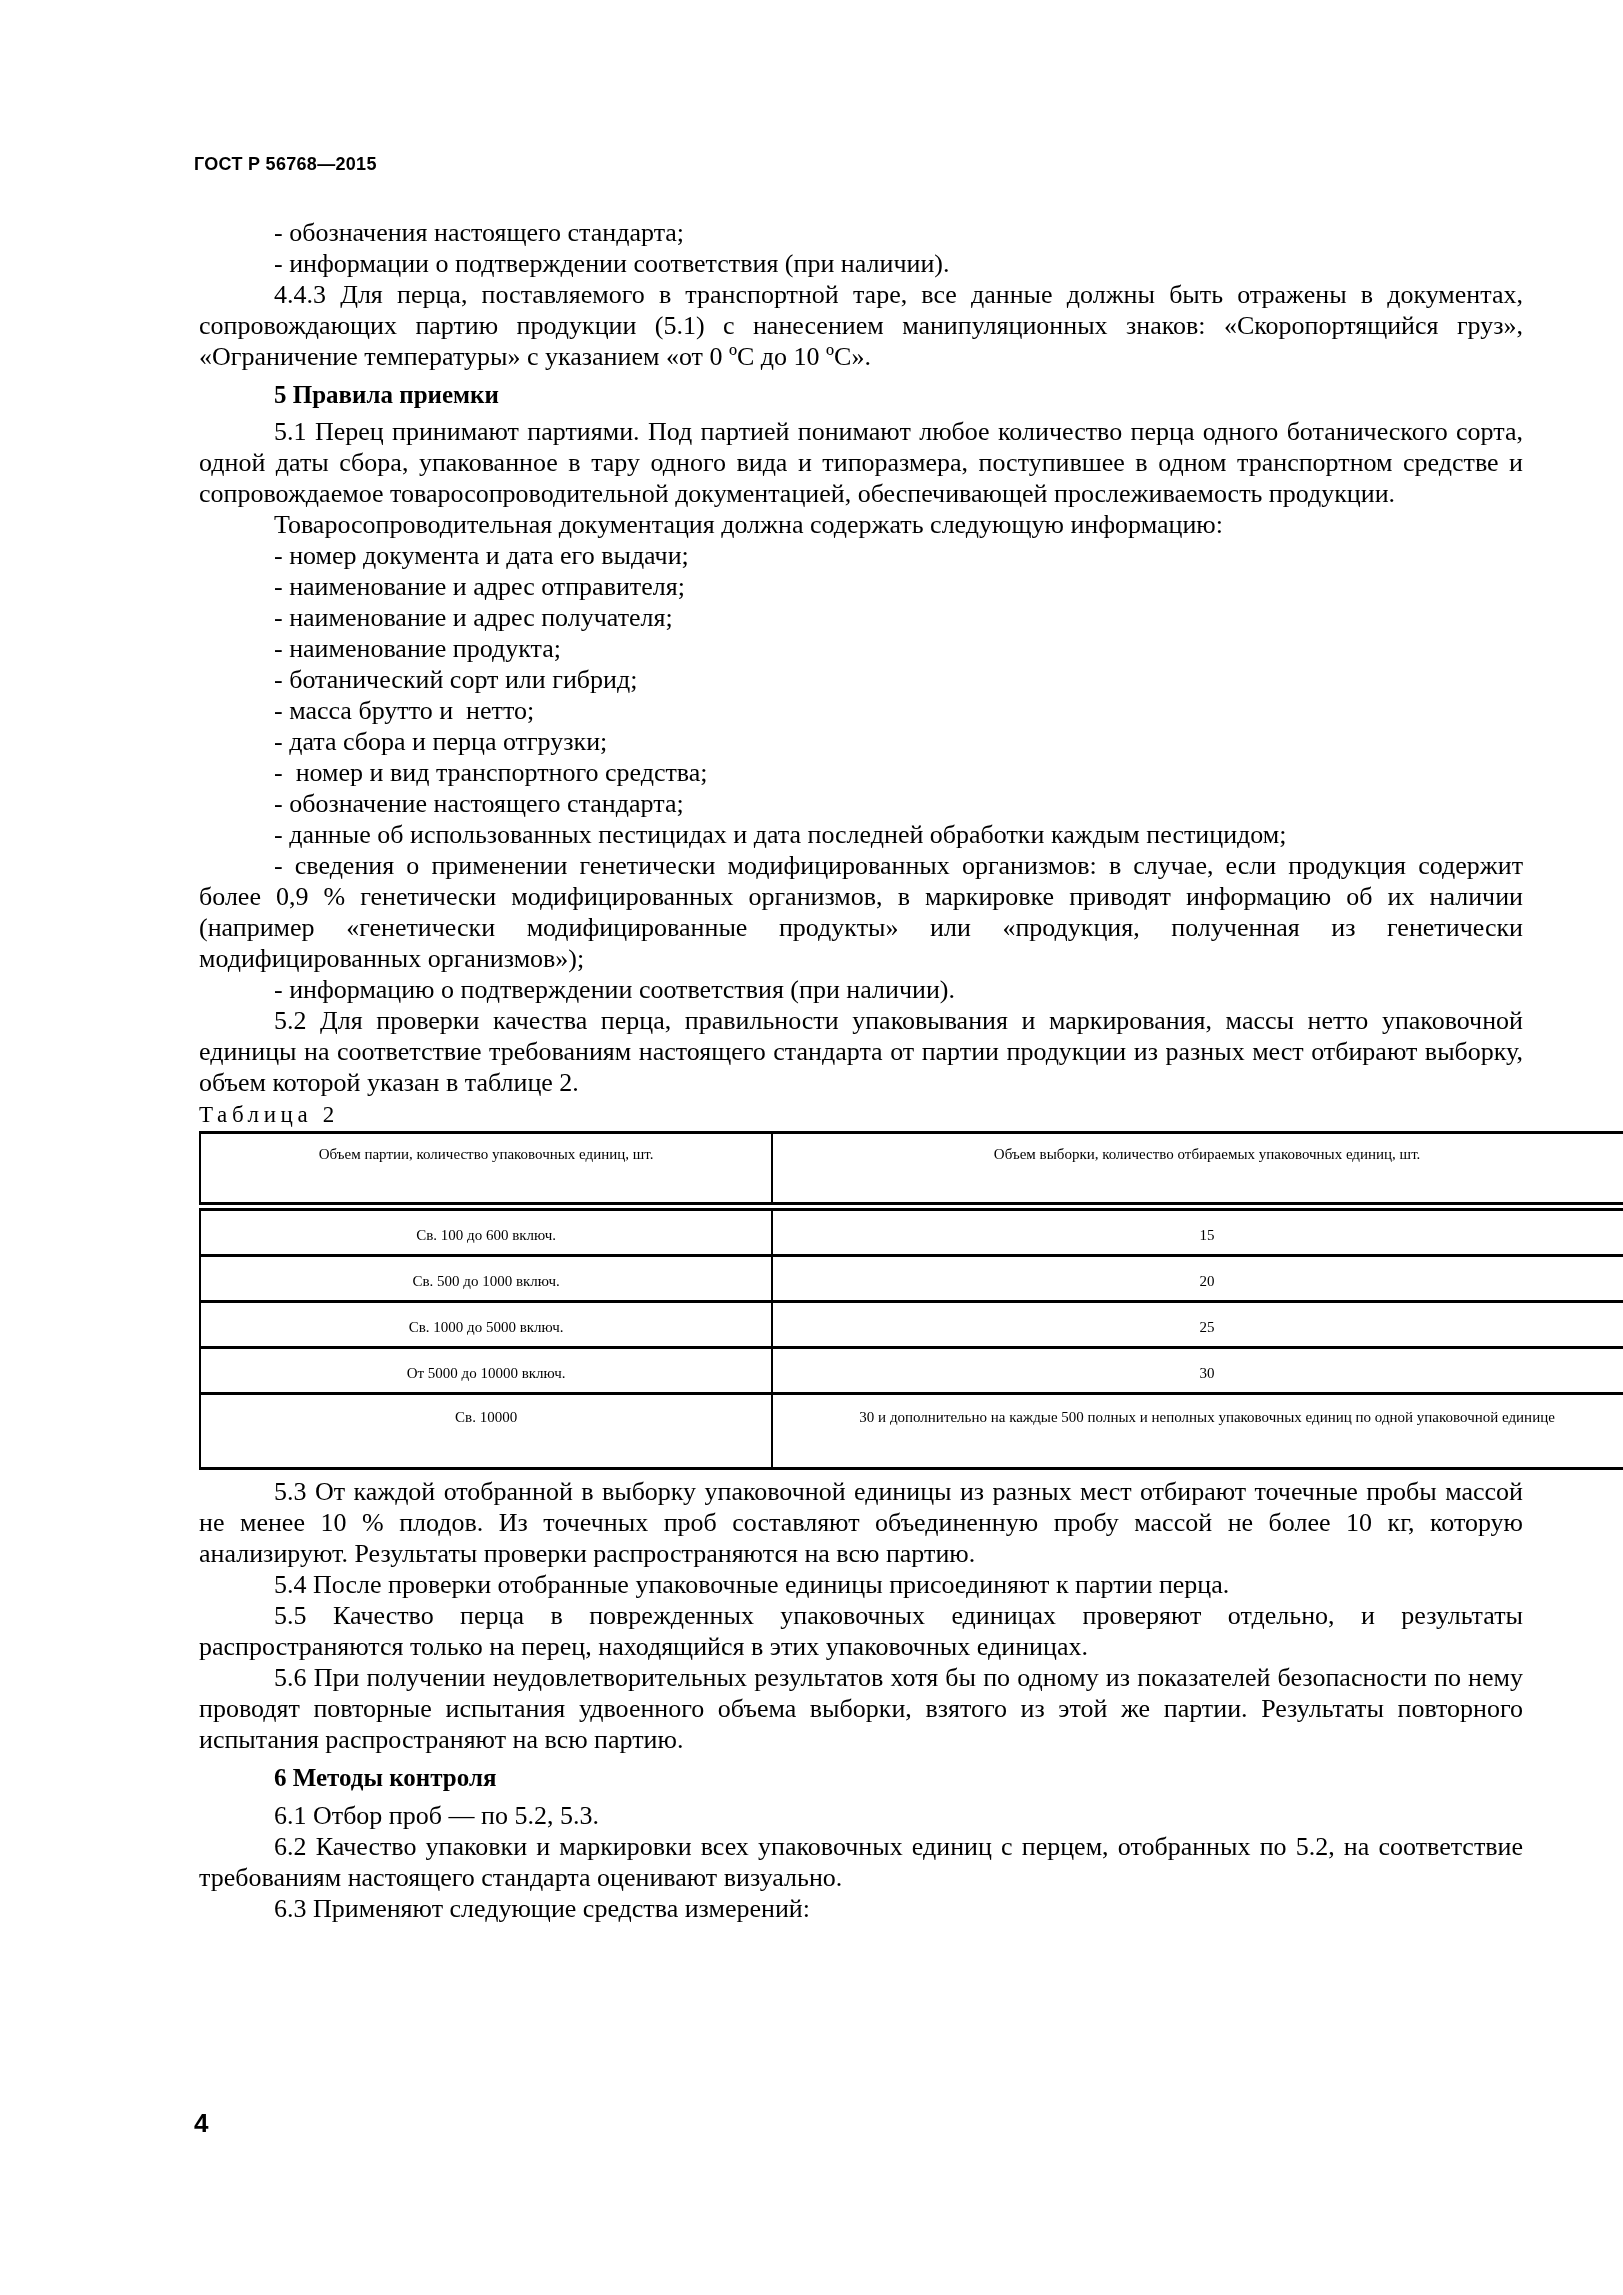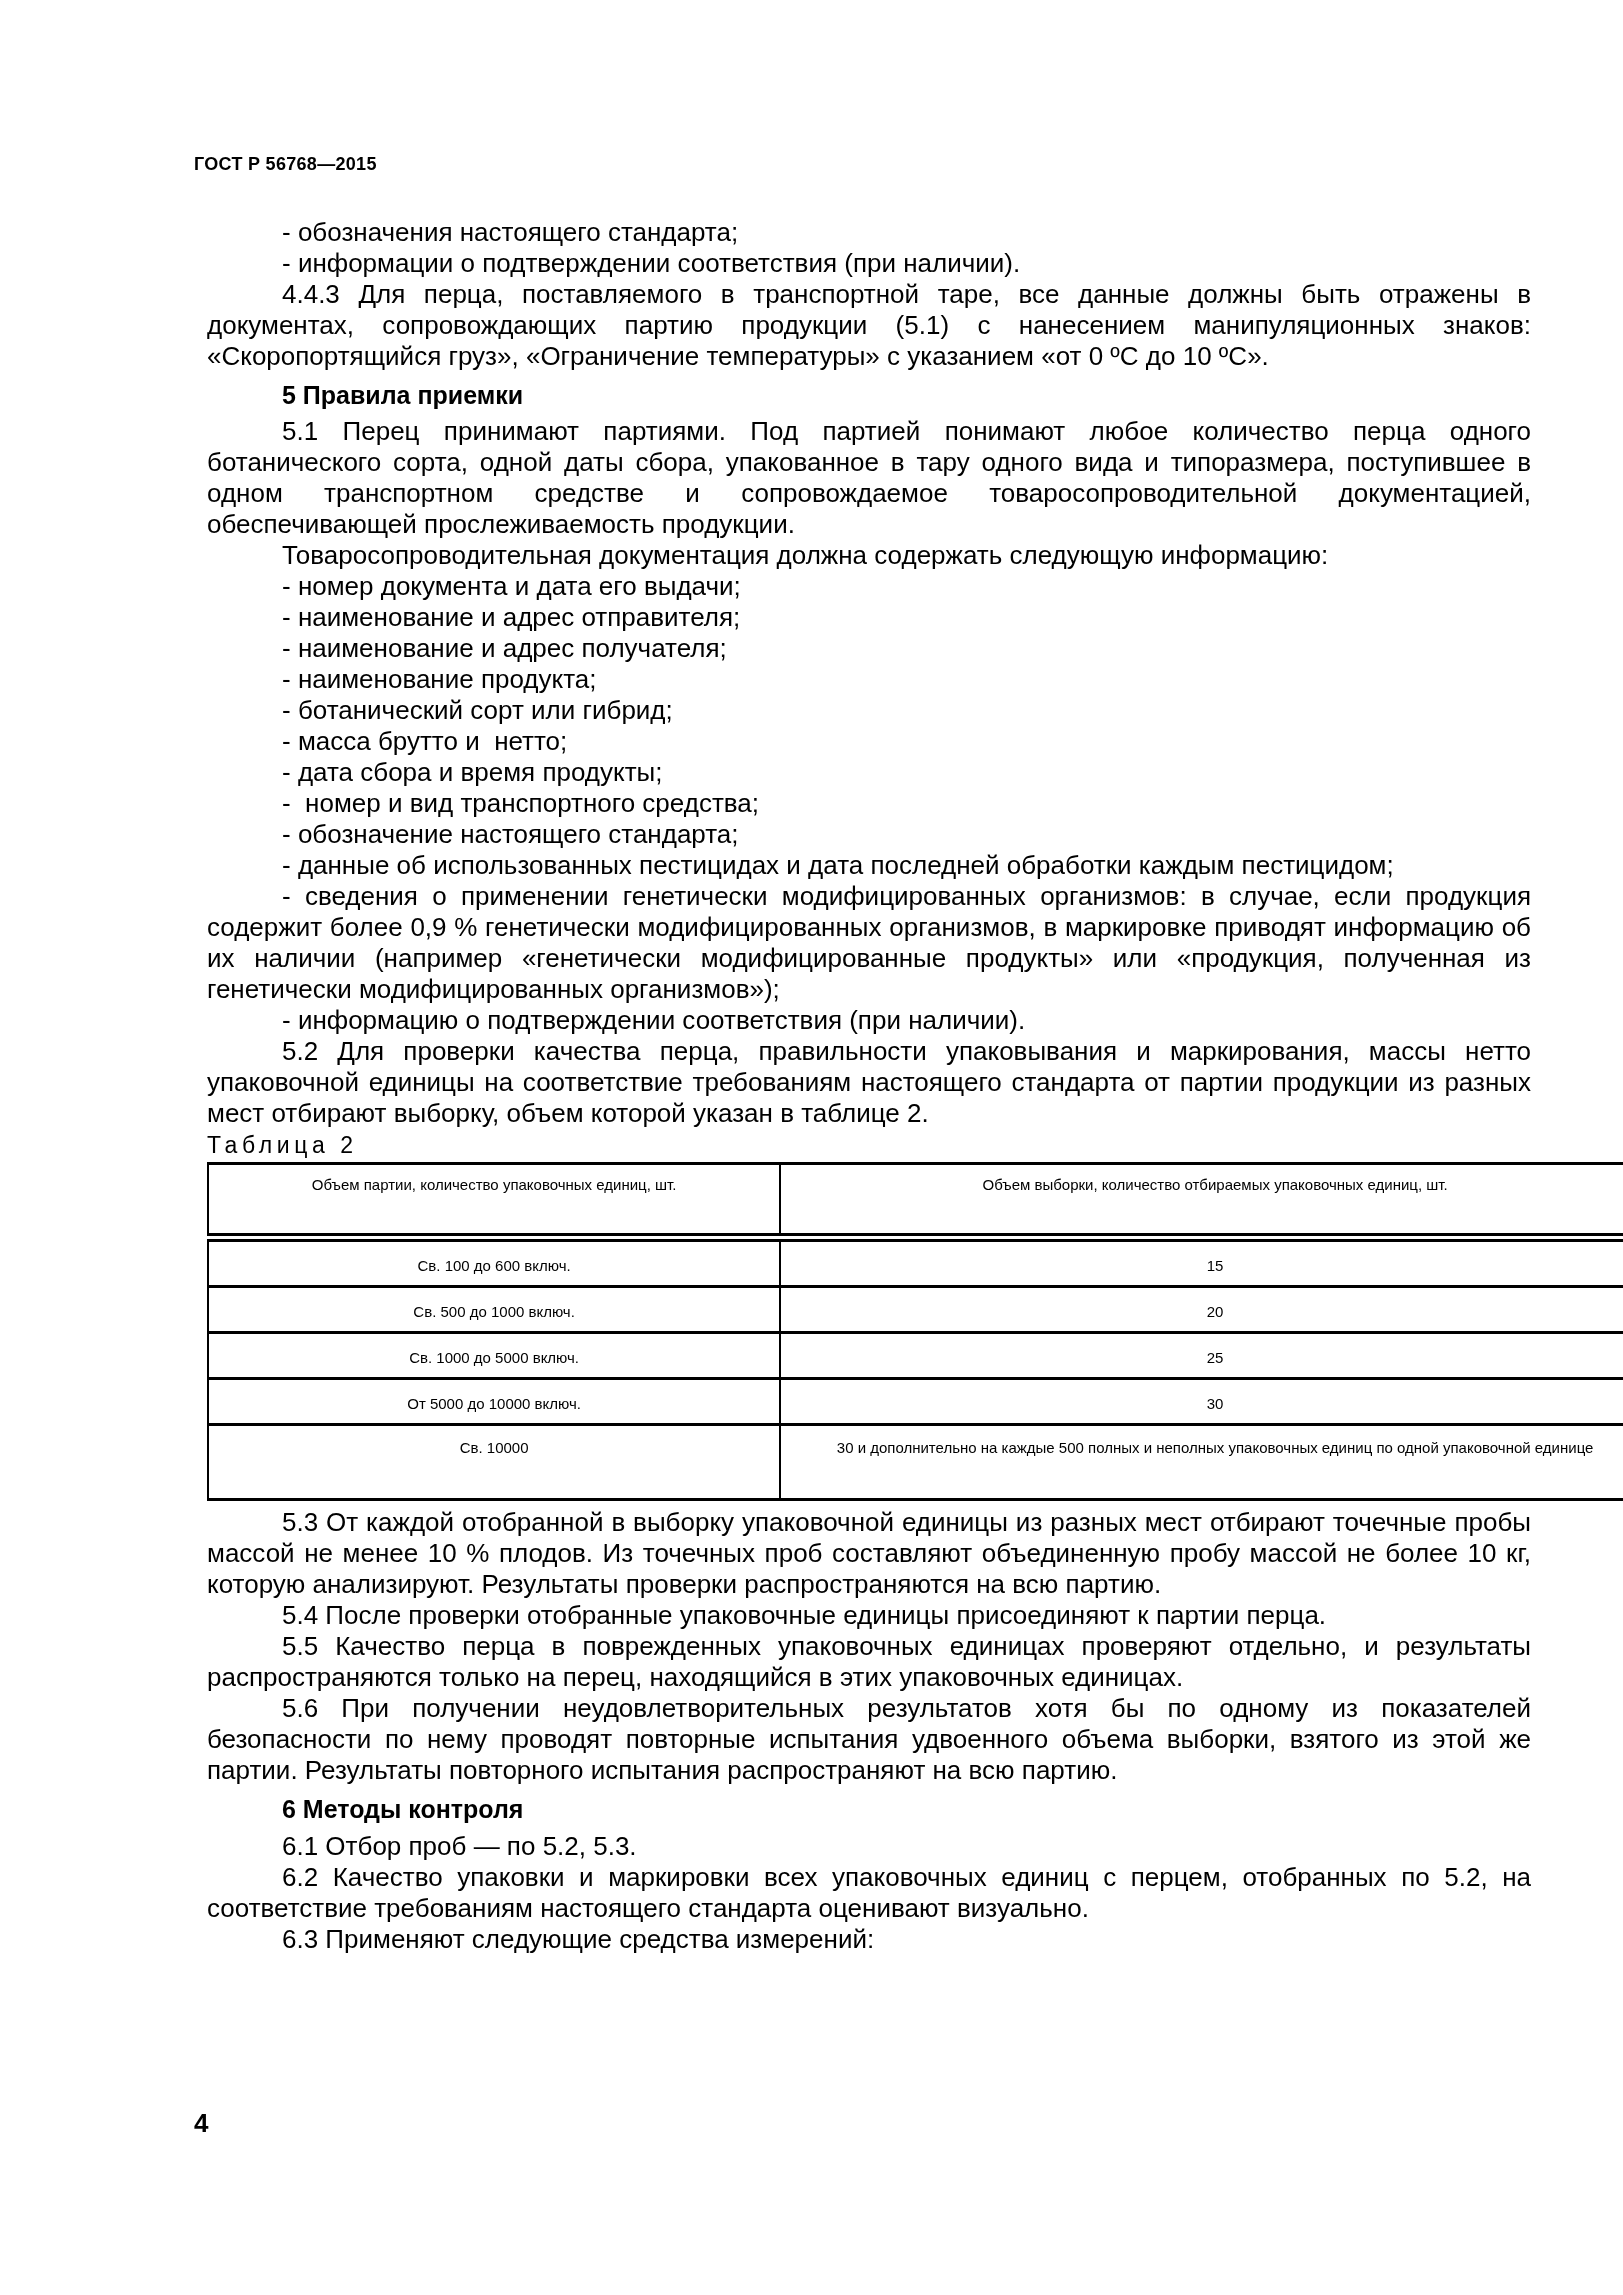--- a/index.html
+++ b/index.html
@@ -6,7 +6,7 @@
   body { width: 1623px; height: 2295px; position: relative; overflow: hidden; color: #000; font-family: "Liberation Sans", sans-serif; }
   .page { position: absolute; left: 194px; top: 0; width: 1324px; }
   .doc-header { position: absolute; left: 0; top: 154px; font-size: 18px; font-weight: bold; letter-spacing: 0.3px; }
-  .body { position: absolute; left: 13px; top: 217px; width: 1324px; font-size: 26px; line-height: 31px; }
+  .body { position: absolute; left: 5px; top: 217px; width: 1324px; font-size: 26px; line-height: 31px; font-family: Liberation Serif, serif; }
   .p { margin: 0; text-align: justify; text-align-last: left; }
   .ind { text-indent: 75px; }
   .li { margin: 0; padding-left: 75px; white-space: pre; }

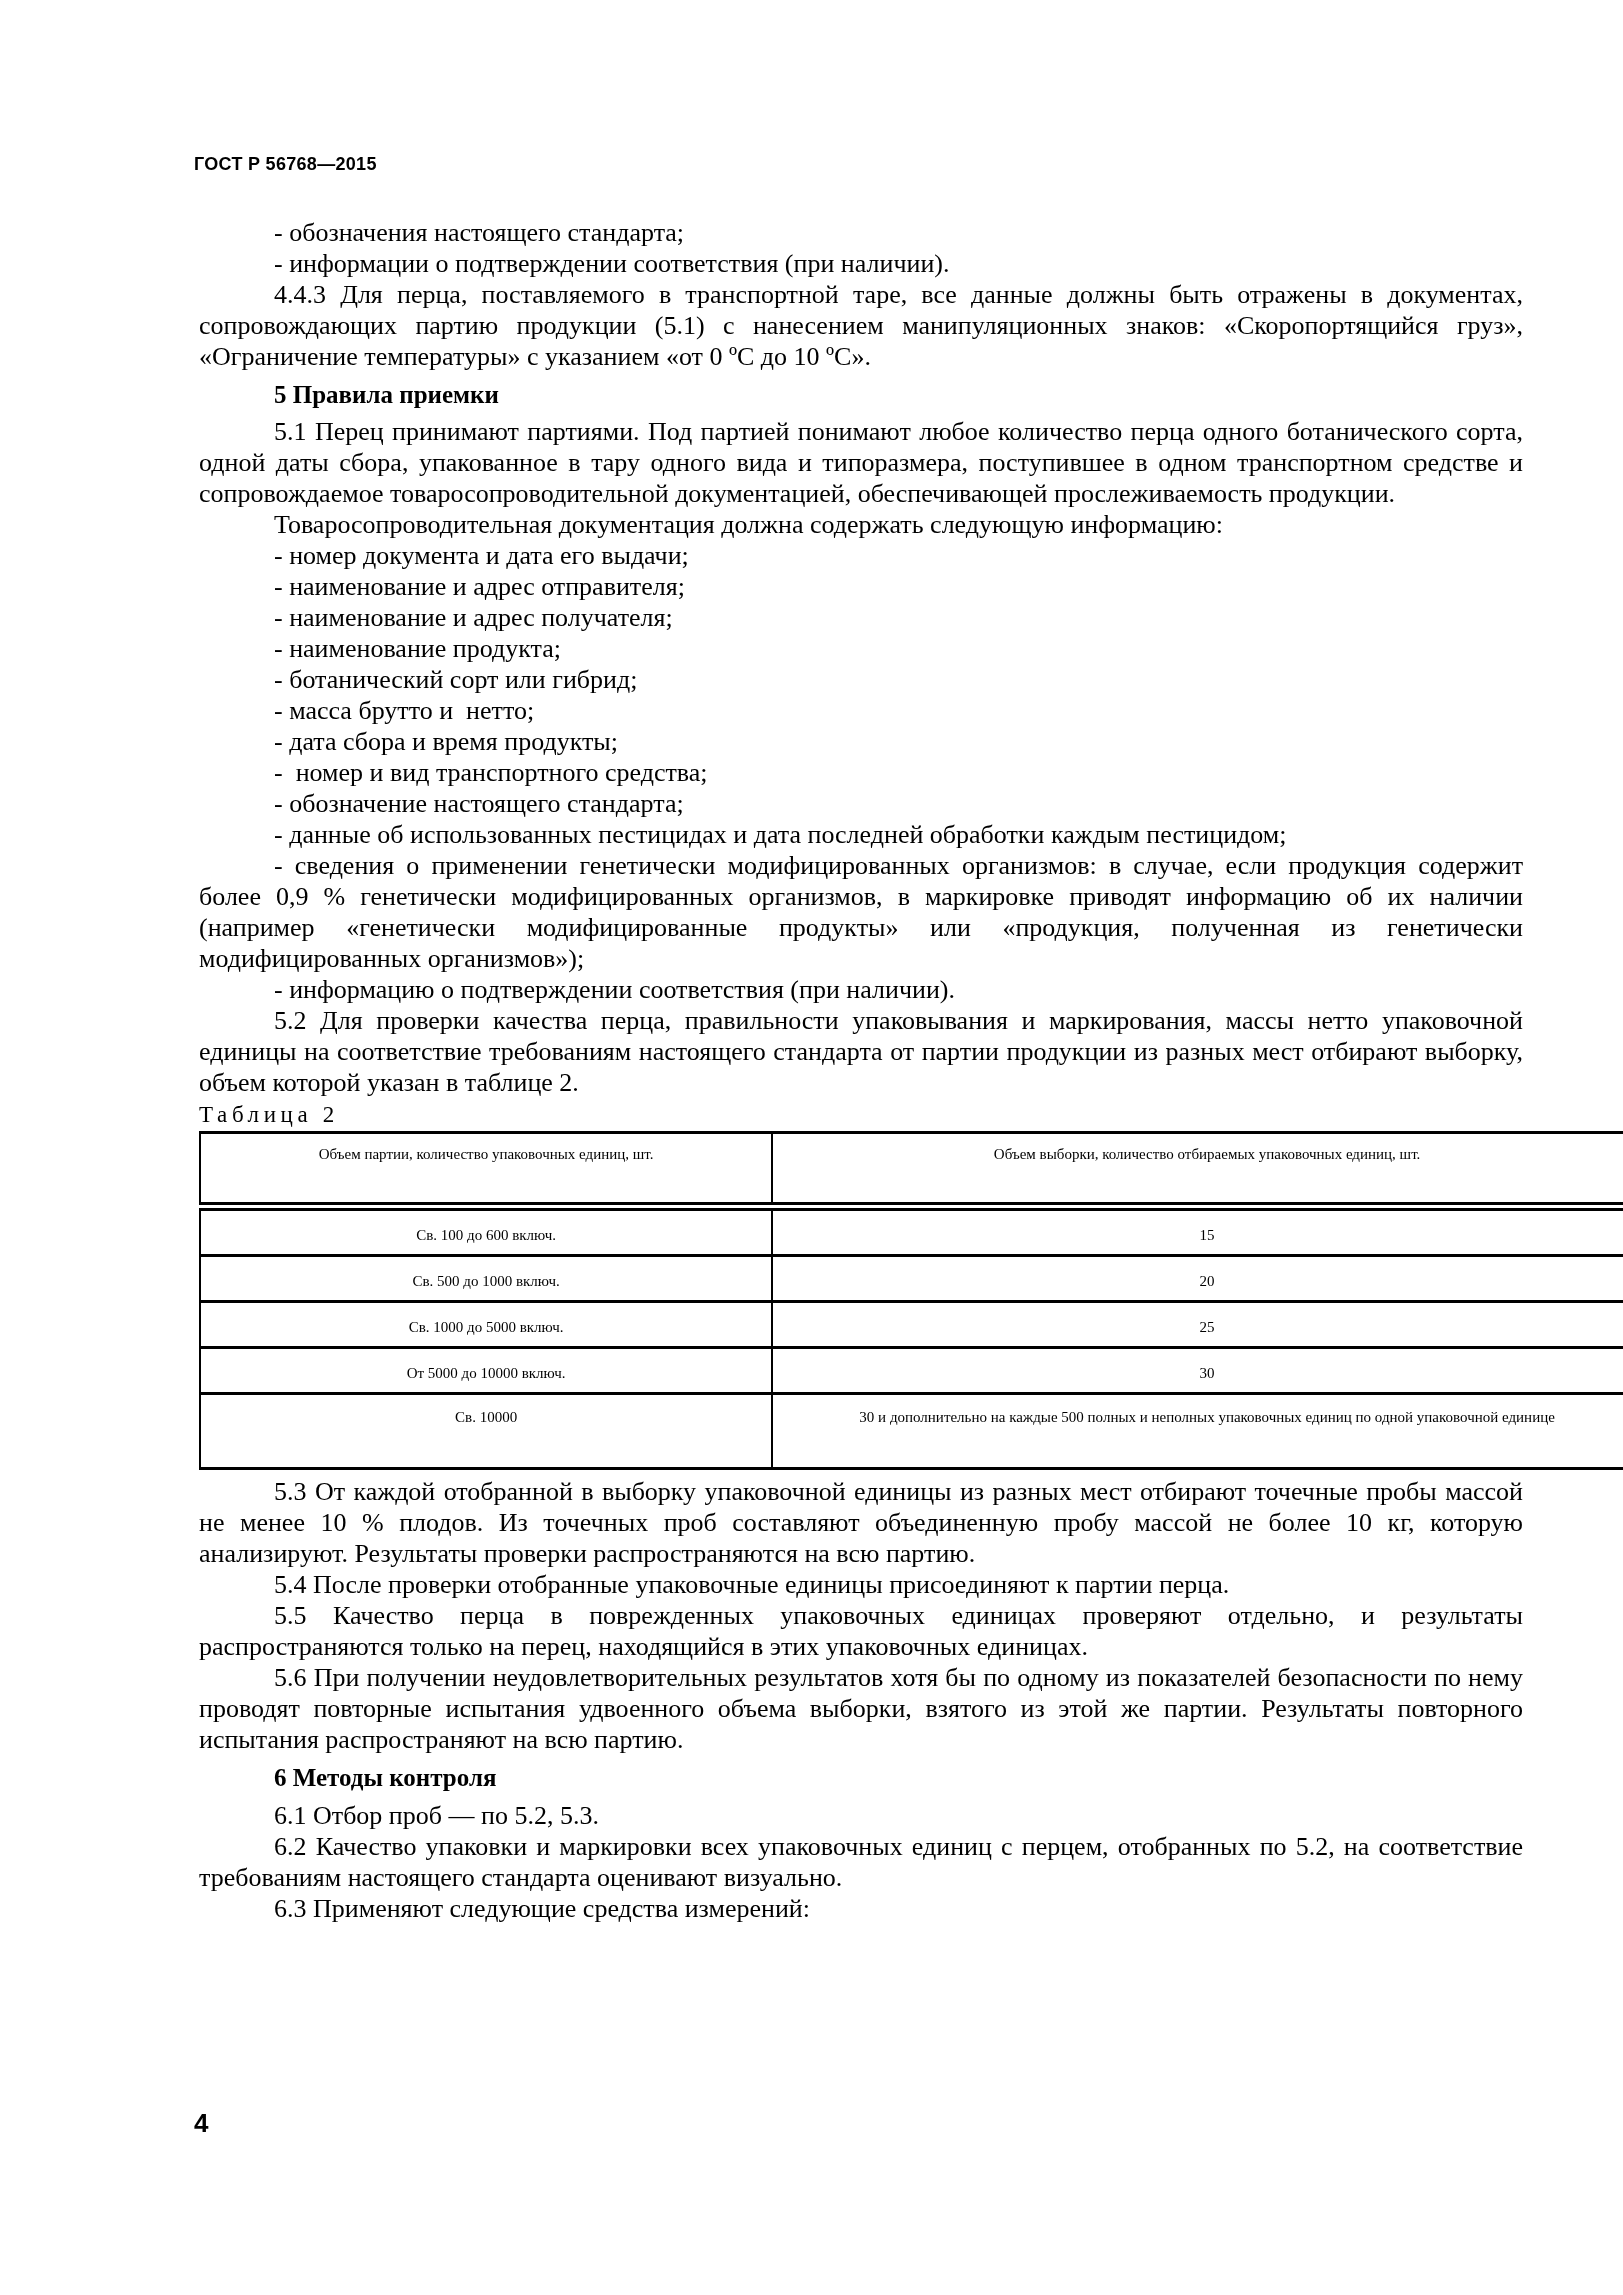--- a/index.html
+++ b/index.html
@@ -41,7 +41,7 @@
     <p class="li">- наименование продукта;</p>
     <p class="li">- ботанический сорт или гибрид;</p>
     <p class="li">- масса брутто и  нетто;</p>
-    <p class="li">- дата сбора и время продукты;</p>
+    <p class="li">- дата сбора и перца отгрузки;</p>
     <p class="li">-  номер и вид транспортного средства;</p>
     <p class="li">- обозначение настоящего стандарта;</p>
     <p class="li">- данные об использованных пестицидах и дата последней обработки каждым пестицидом;</p>

